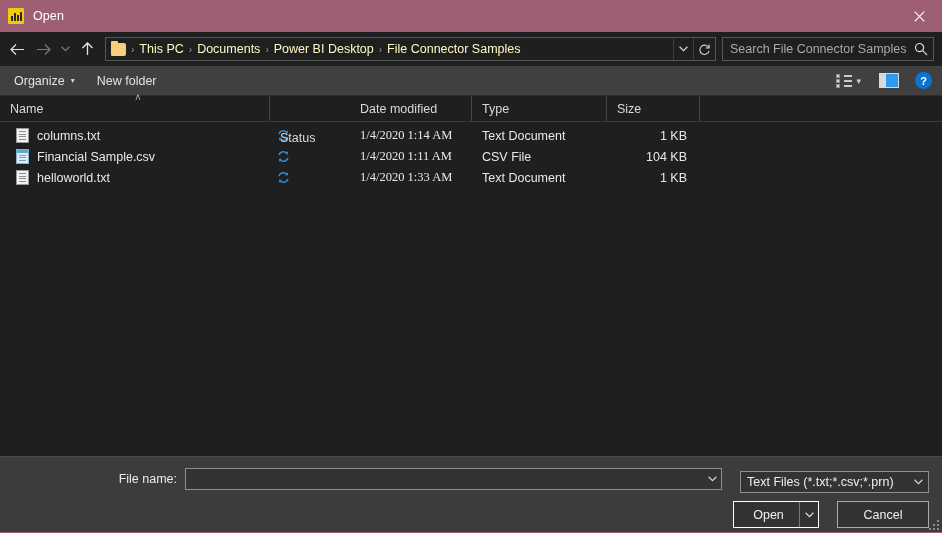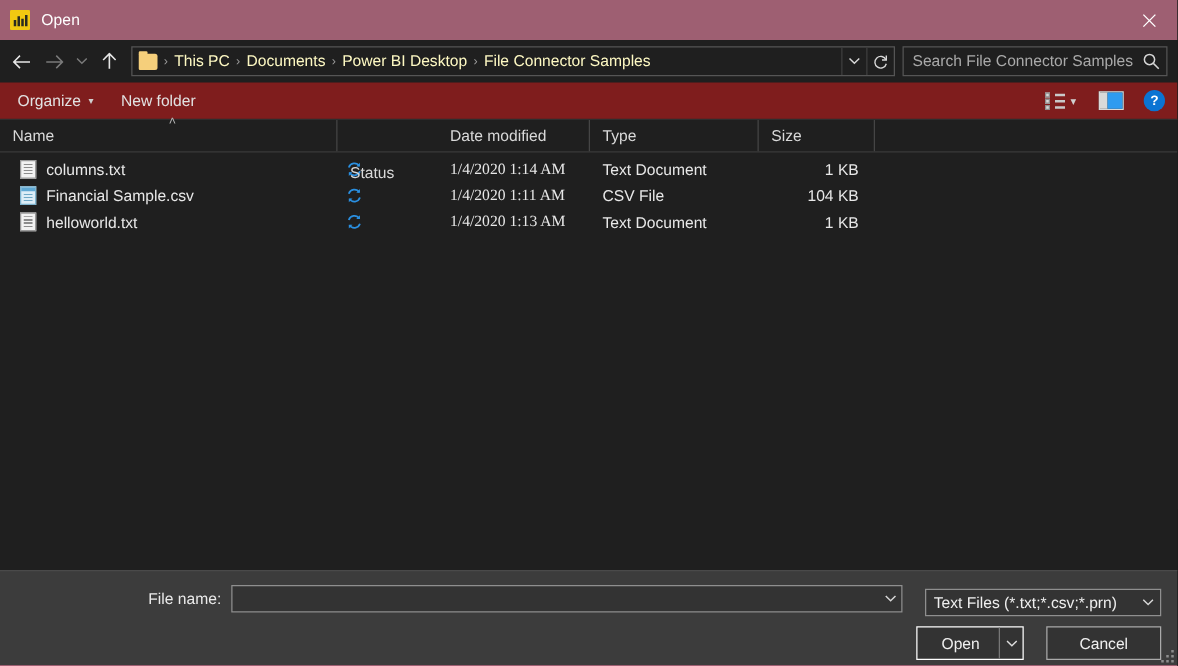--- a/index.html
+++ b/index.html
@@ -137,7 +137,7 @@
   
   .commandbar {
     height: 30px; flex: 0 0 30px;
-    background: #7f1d1d;
+    background: #404040;
     display: flex; align-items: center;
     padding: 0 10px 0 14px;
     border-bottom: 1px solid #2e2e2e;

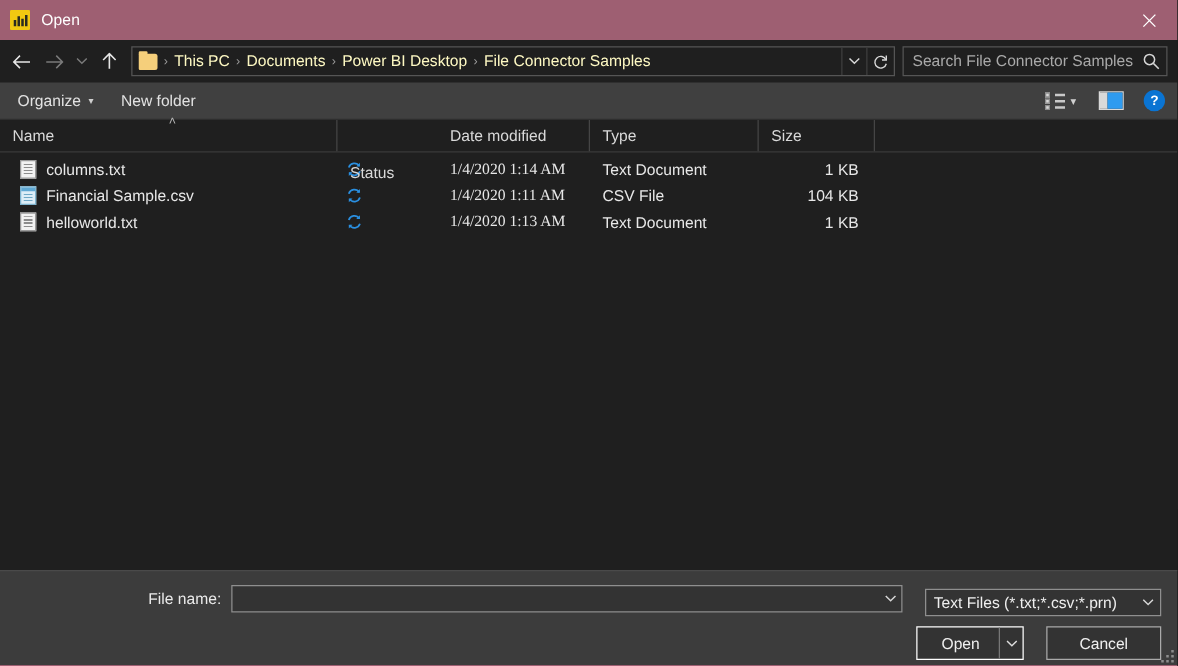--- a/index.html
+++ b/index.html
@@ -511,7 +511,7 @@
           <path d="M2.2 12.7 L2.2 9.4 L5.4 9.4 Z" fill="currentColor"></path>
         </svg>
       </div>
-      <div class="cell-date">1/4/2020 1:13 AM</div>
+      <div class="cell-date">1/4/2020 1:33 AM</div>
       <div class="cell-type">Text Document</div>
       <div class="cell-size">1 KB</div>
     </div>

